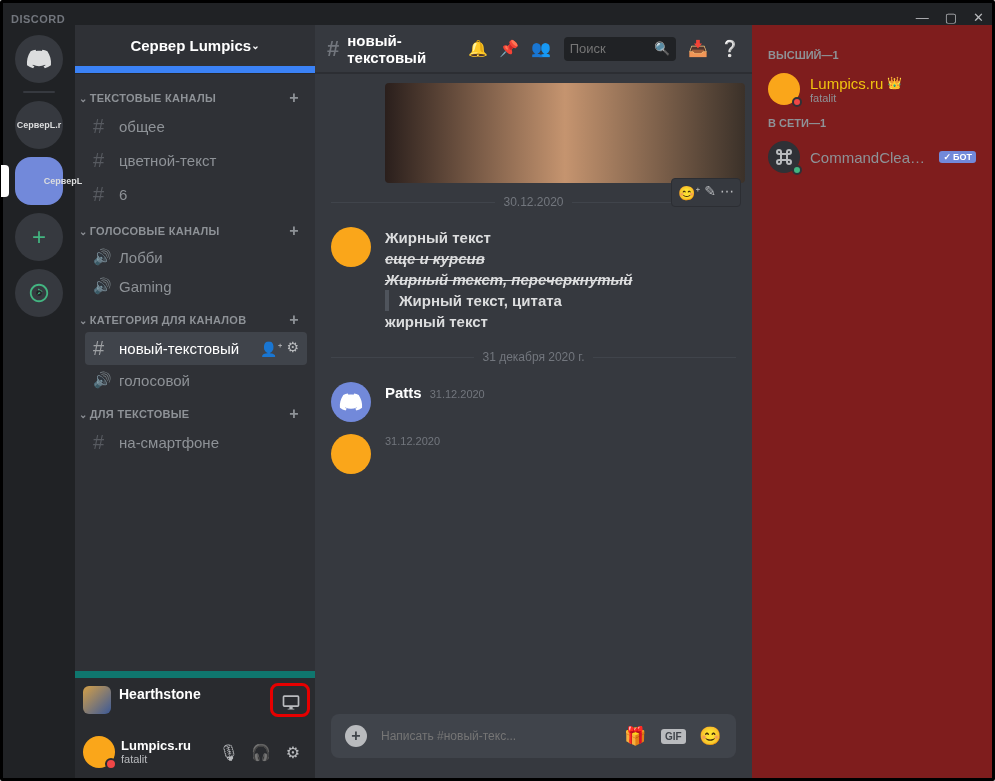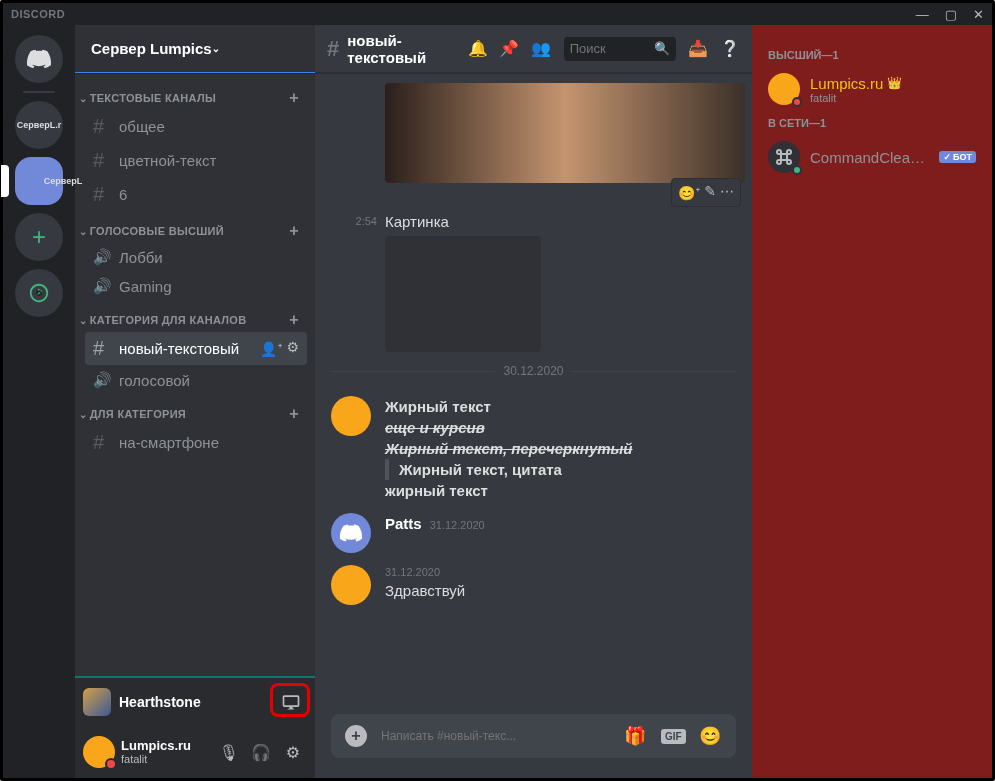--- a/index.html
+++ b/index.html
@@ -5,7 +5,7 @@
 * { margin: 0; padding: 0; box-sizing: border-box; font-family: "Whitney", "Helvetica Neue", Helvetica, Arial, sans-serif; }
 body { background: #fff; width: 995px; height: 781px; overflow: hidden; position: relative; }
 .outer-frame { border: 3px solid #000; width: 995px; height: 781px; background: #000; border-radius: 2px; }
-.title-bar { height: 22px; background: #202225; display: flex; align-items: center; justify-content: space-between; padding: 0 8px; }
+.title-bar { height: 22px; background: #202225; display: flex; align-items: flex-end; justify-content: space-between; padding: 0 8px; }
 .title-text { color: #72767d; font-size: 11px; font-weight: 700; letter-spacing: 0.5px; }
 .win-controls { display: flex; gap: 16px; color: #b9bbbe; font-size: 13px; }
 .win-controls span { cursor: pointer; }

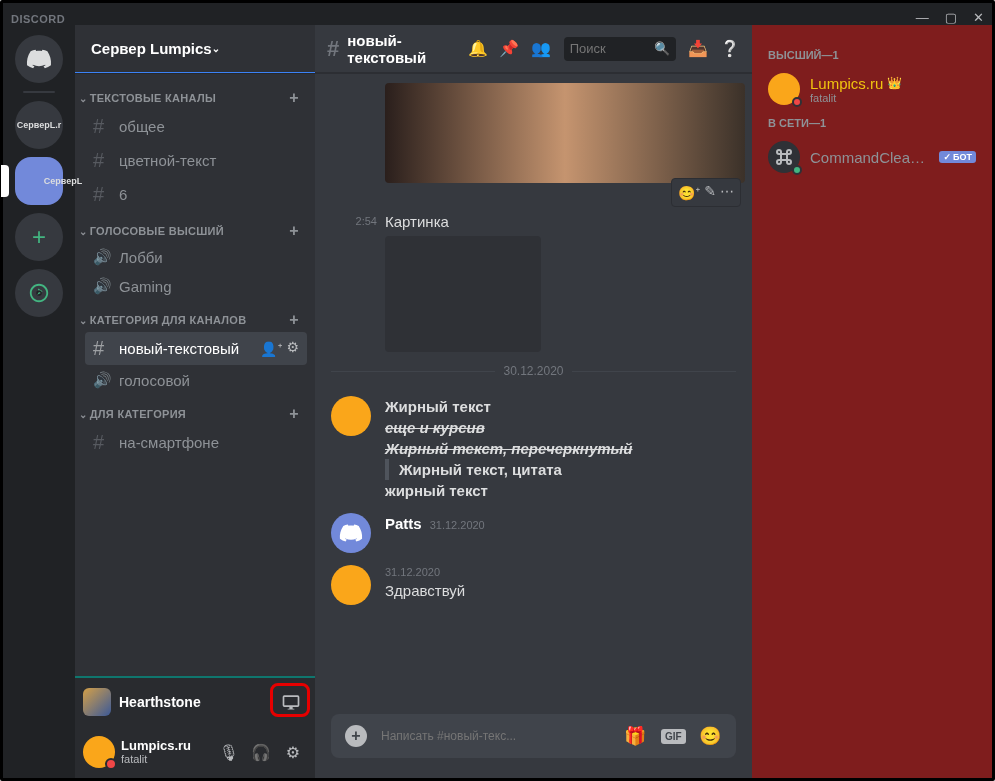--- a/index.html
+++ b/index.html
@@ -24,7 +24,7 @@
 
 
 .channel-col { width: 240px; background: #2f3136; display: flex; flex-direction: column; }
-.server-header { height: 48px; border-bottom: 1px solid #3b82f6; display: flex; align-items: center; justify-content: flex-start; padding: 0 16px; color: #fff; font-weight: 600; font-size: 15px; cursor: pointer; box-shadow: 0 1px 0 rgba(4,4,5,0.2); }
+.server-header { height: 48px; border-bottom: 7px solid #3b82f6; display: flex; align-items: center; justify-content: center; padding: 0 16px; color: #fff; font-weight: 600; font-size: 15px; cursor: pointer; box-shadow: 0 1px 0 rgba(4,4,5,0.2); }
 .channel-scroll { flex: 1; overflow-y: auto; padding: 6px 8px 0 2px; }
 .category { display: flex; align-items: center; justify-content: space-between; padding: 10px 8px 2px 2px; color: #8e9297; font-size: 11px; font-weight: 700; letter-spacing: 0.3px; cursor: pointer; }
 .category-title { display: flex; align-items: center; gap: 2px; }

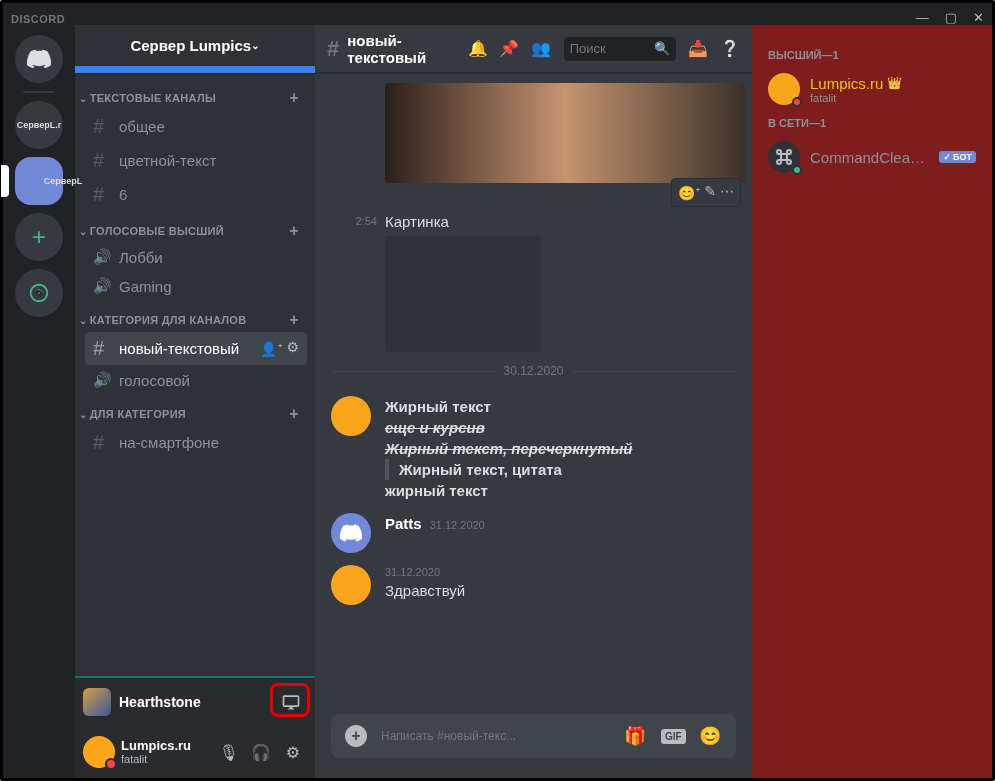--- a/index.html
+++ b/index.html
@@ -277,13 +277,6 @@
             <span>⋯</span>
           </div>
         </div>
-        <div class="caption-row">
-          <span class="caption-time">2:54</span>
-          <div class="caption-block">
-            <span class="caption-text">Картинка</span>
-            <div class="placeholder-img"></div>
-          </div>
-        </div>
 
         <div class="divider">
             <span>30.12.2020</span>

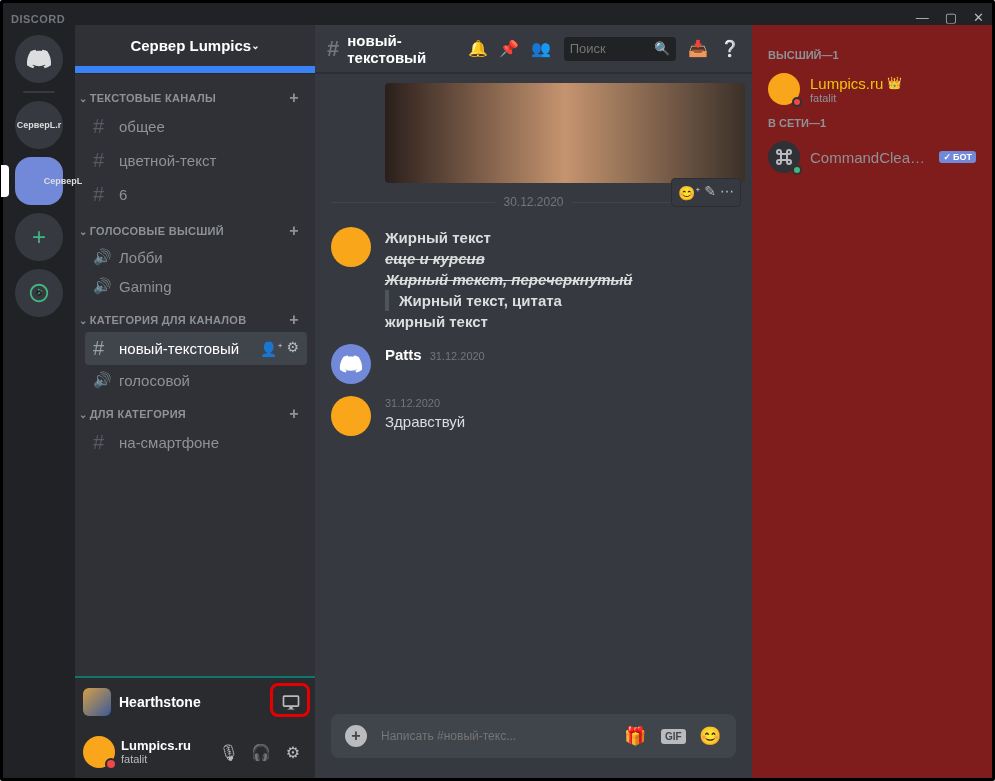--- a/index.html
+++ b/index.html
@@ -179,7 +179,7 @@
         <div class="category">
           <span class="category-title">
               <span class="chevron">⌄</span> 
-              <span>ГОЛОСОВЫЕ ВЫСШИЙ</span>
+              <span>ГОЛОСОВЫЕ КАНАЛЫ</span>
             </span>
           <span class="add">+</span>
         </div>

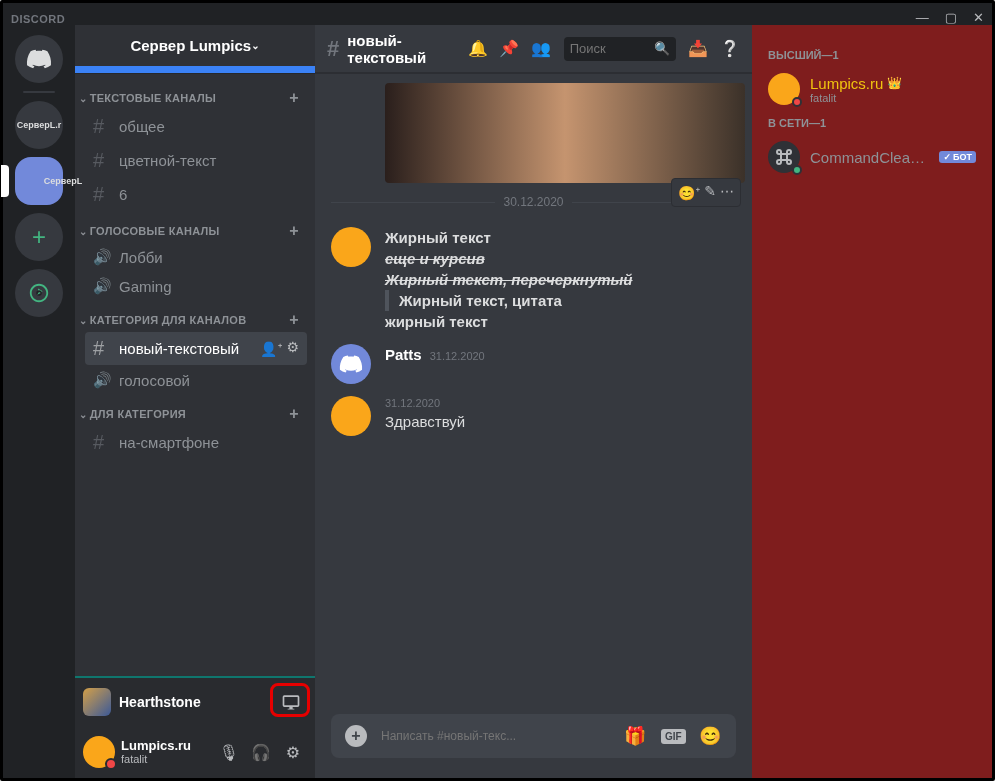--- a/index.html
+++ b/index.html
@@ -293,6 +293,9 @@
           </div>
         </div>
 
+        <div class="divider">
+            <span>31 декабря 2020 г.</span>
+          </div>
 
         <div class="msg-row">
           <div class="msg-avatar bot">

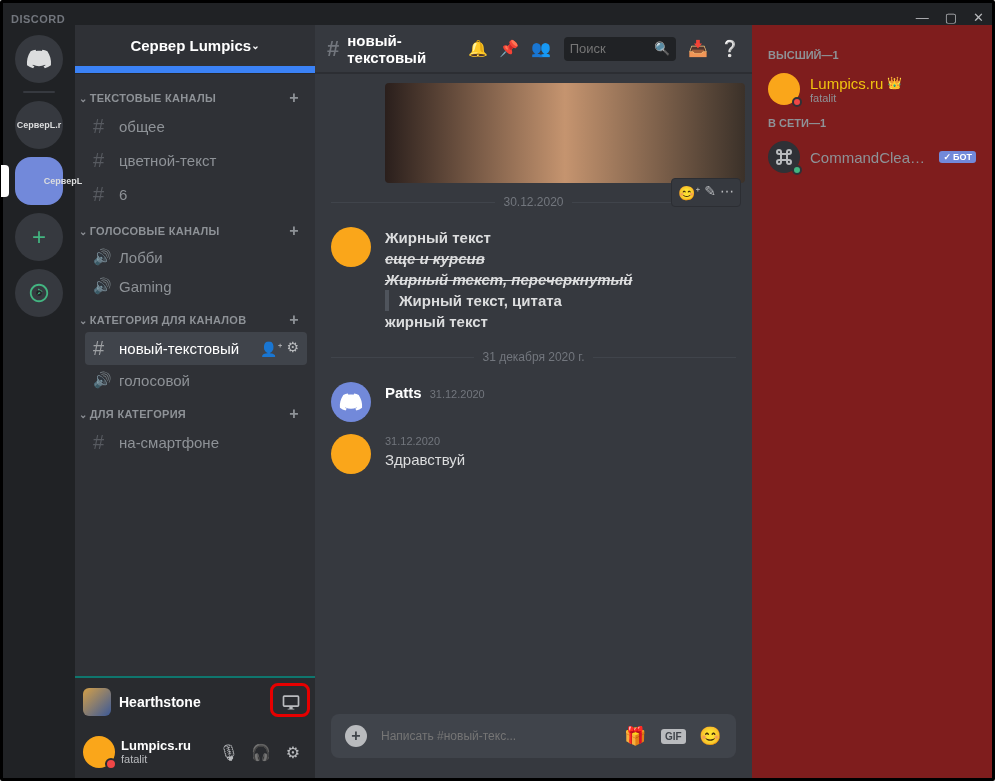--- a/index.html
+++ b/index.html
@@ -215,7 +215,7 @@
         <div class="category">
           <span class="category-title">
               <span class="chevron">⌄</span> 
-              <span>ДЛЯ КАТЕГОРИЯ</span>
+              <span>ДЛЯ ТЕКСТОВЫЕ</span>
             </span>
           <span class="add">+</span>
         </div>

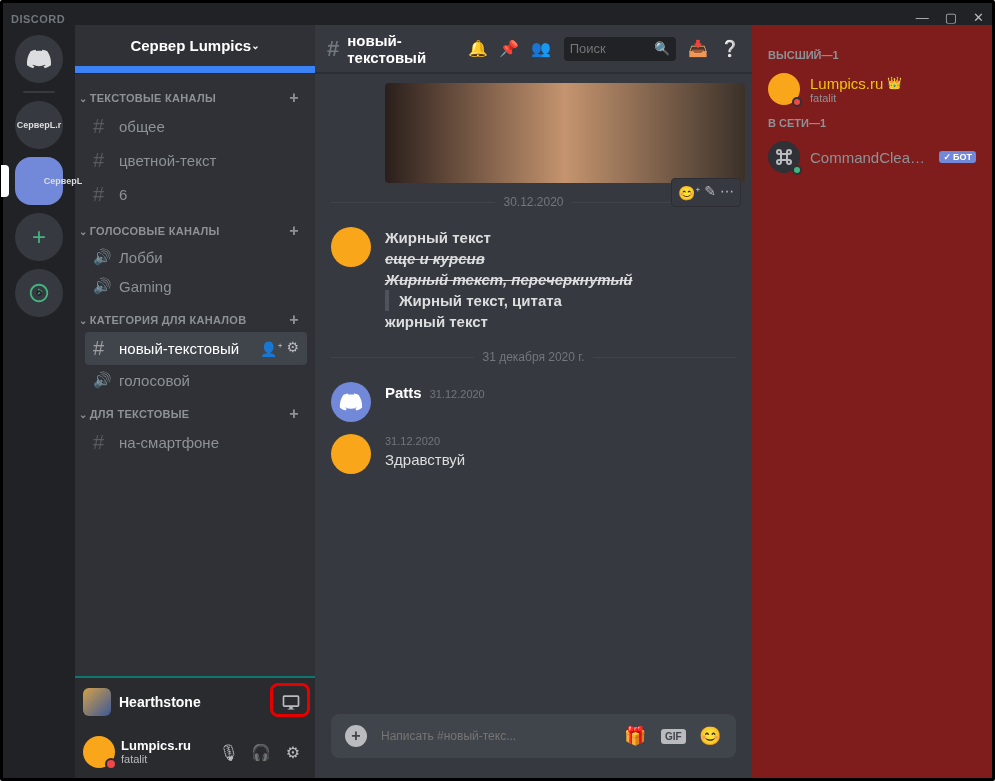--- a/index.html
+++ b/index.html
@@ -317,7 +317,6 @@
             <div class="msg-header">
               <span class="msg-time">31.12.2020</span>
             </div>
-            <div class="msg-text">Здравствуй</div>
           </div>
         </div>
       </div>

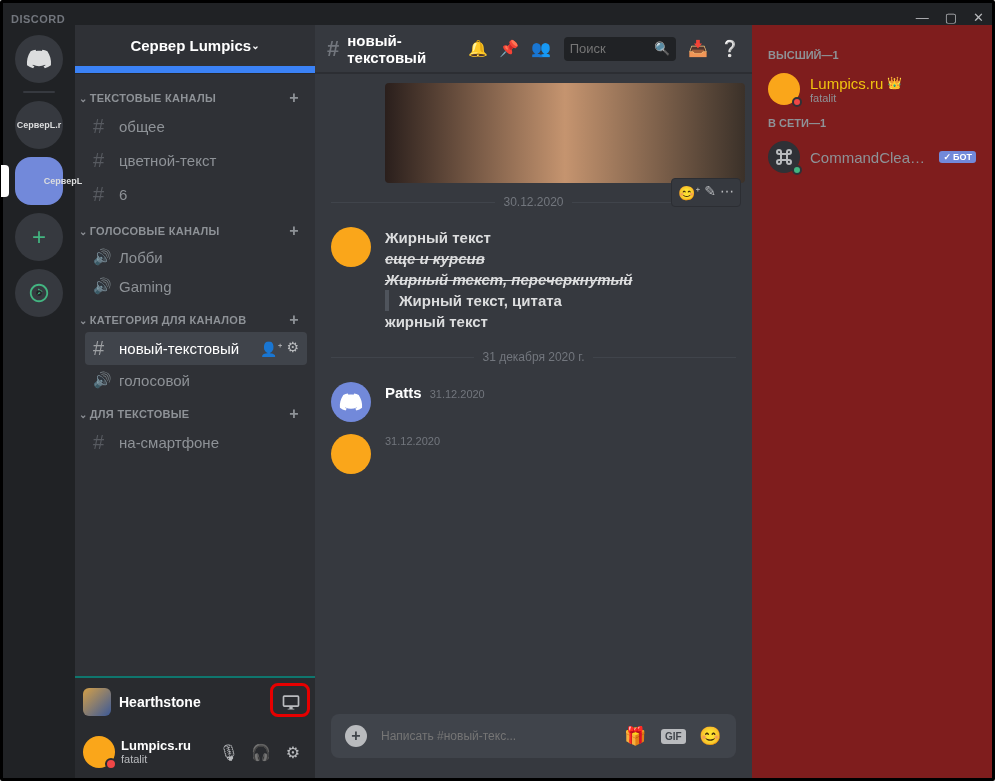--- a/index.html
+++ b/index.html
@@ -38,7 +38,7 @@
 .channel.active .chan-actions { display: flex; }
 
 
-.activity-panel { padding: 8px; background: #292b2f; border-top: 2px solid #0f766e; display: flex; align-items: center; gap: 8px; position: relative; }
+.activity-panel { padding: 8px; background: #292b2f; border-top: 7px solid #0f766e; display: flex; gap: 8px; position: relative; }
 .activity-icon { width: 28px; height: 28px; background: linear-gradient(135deg, #d4a048, #3b5998); border-radius: 6px; }
 .activity-name { color: #fff; font-size: 14px; font-weight: 600; flex: 1; }
 .screen-btn { width: 32px; height: 32px; display: flex; align-items: center; justify-content: center; color: #b9bbbe; cursor: pointer; border-radius: 4px; }

